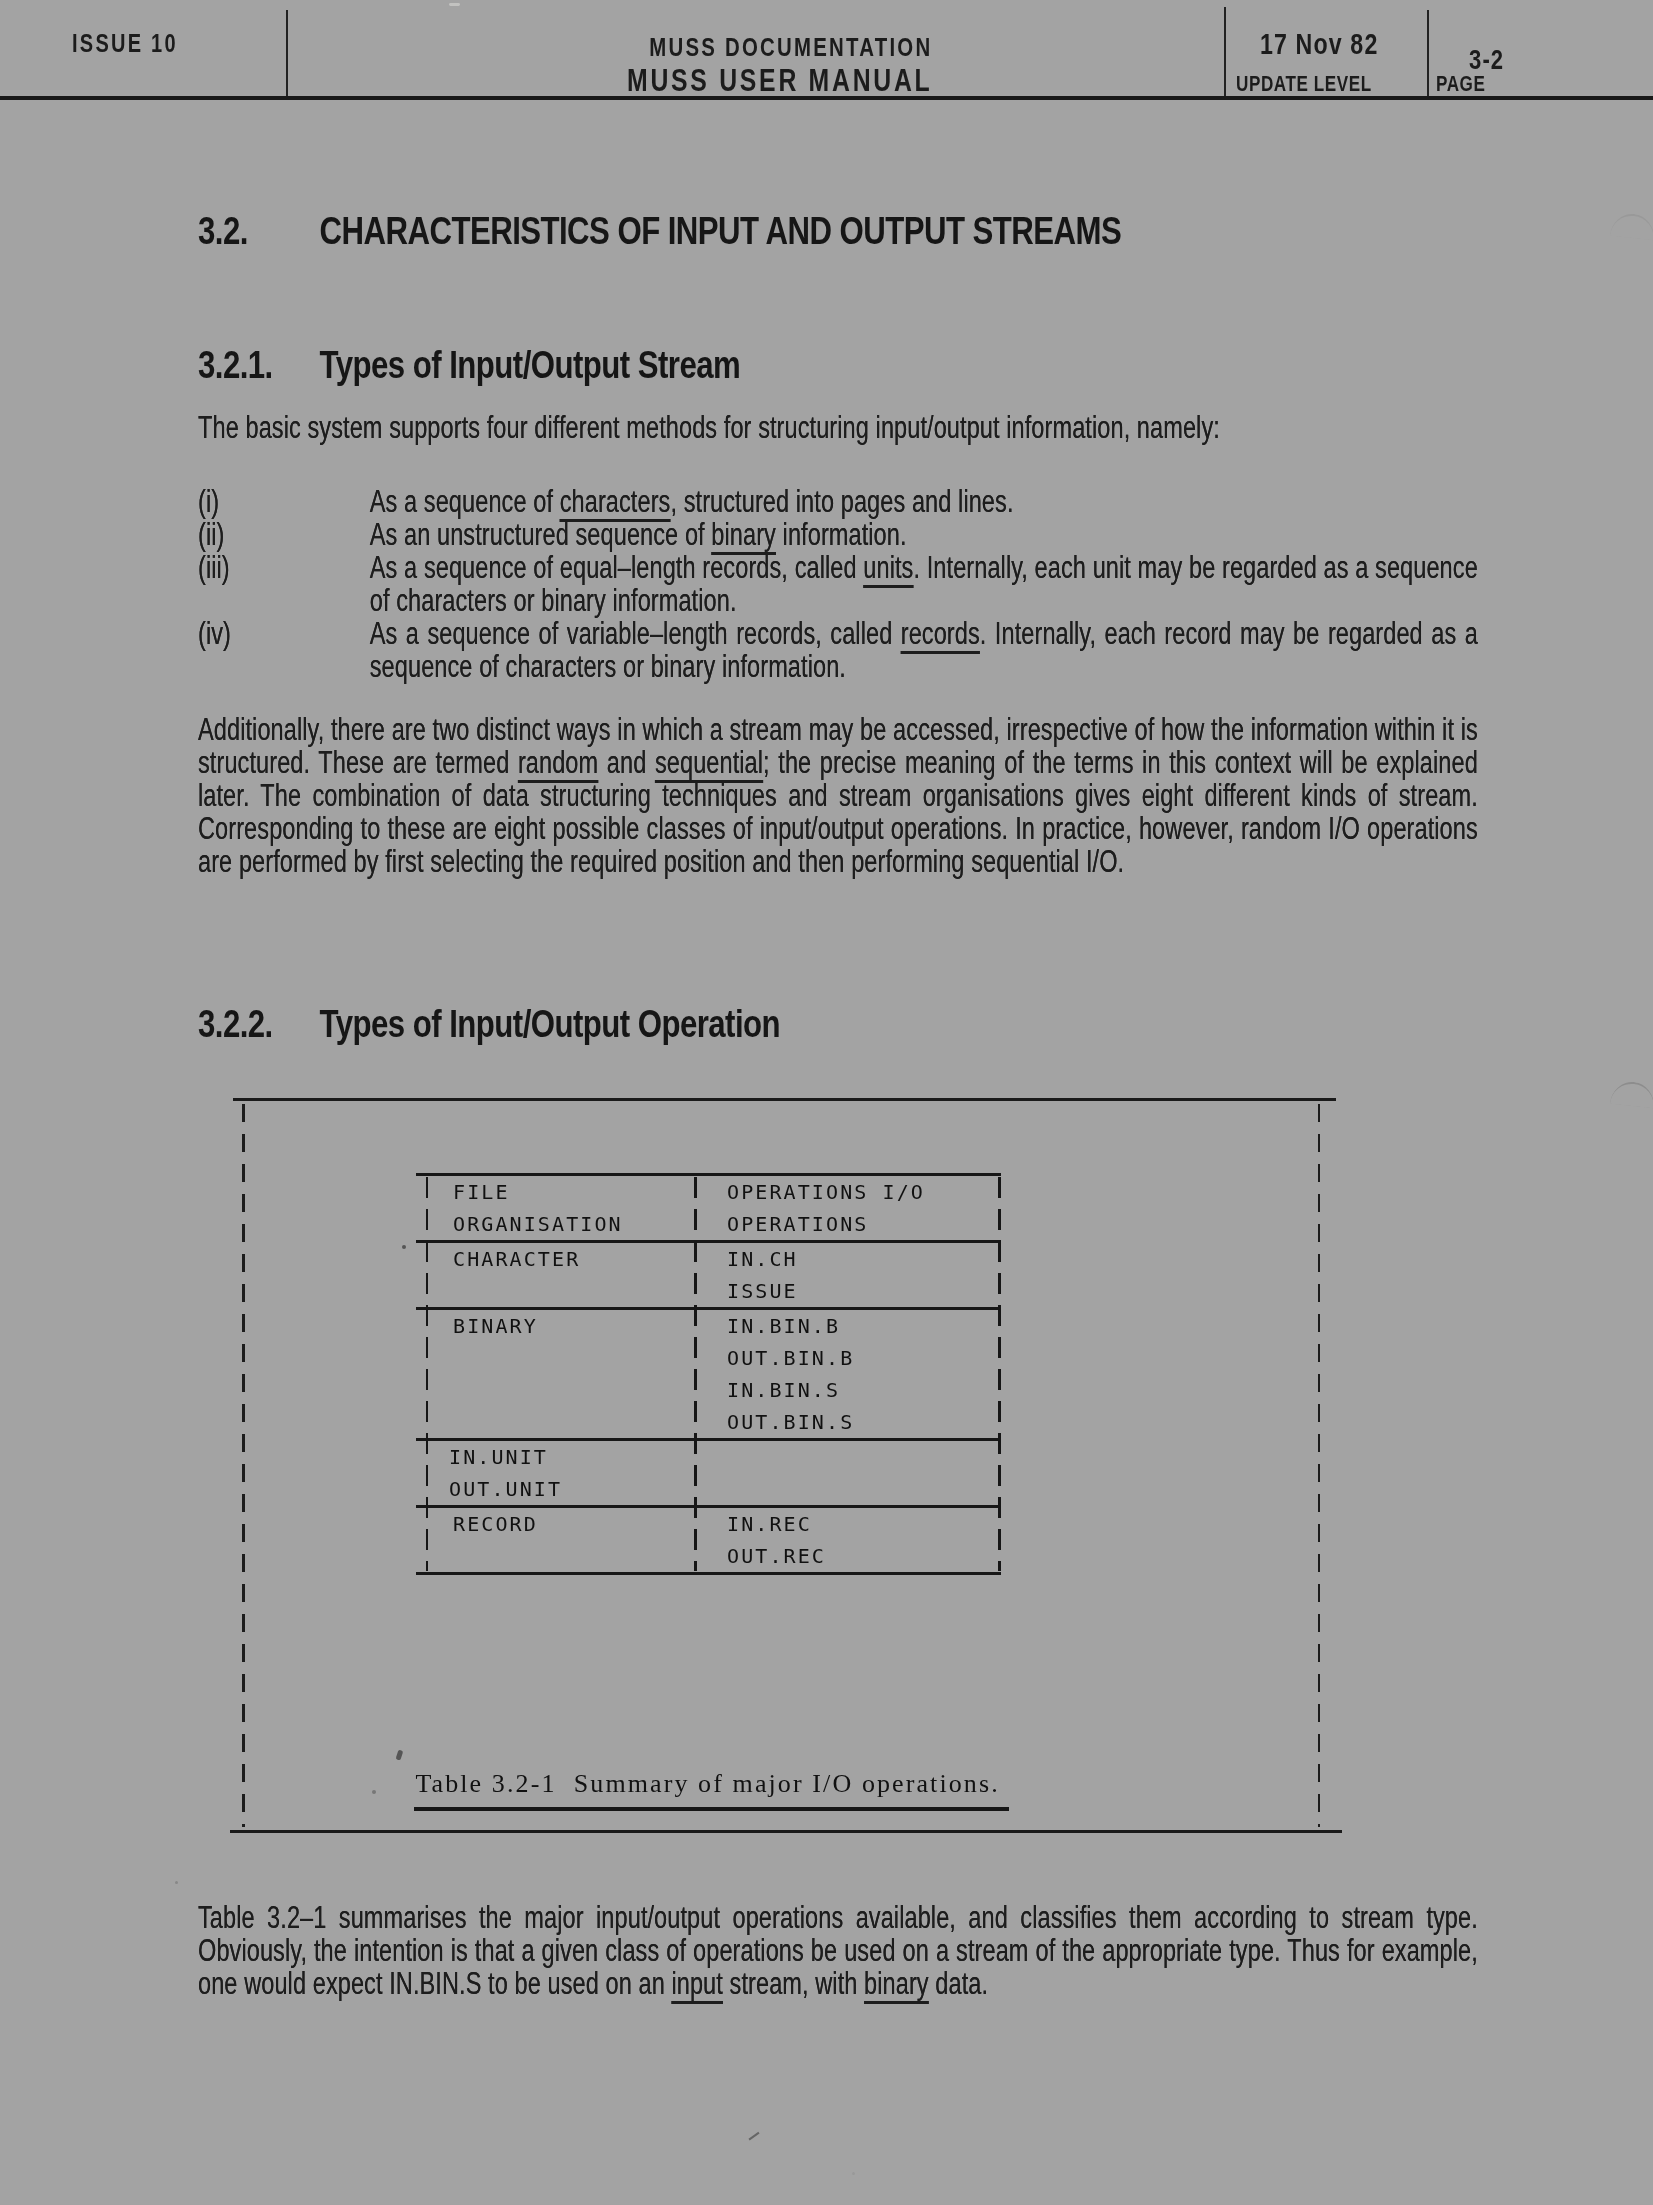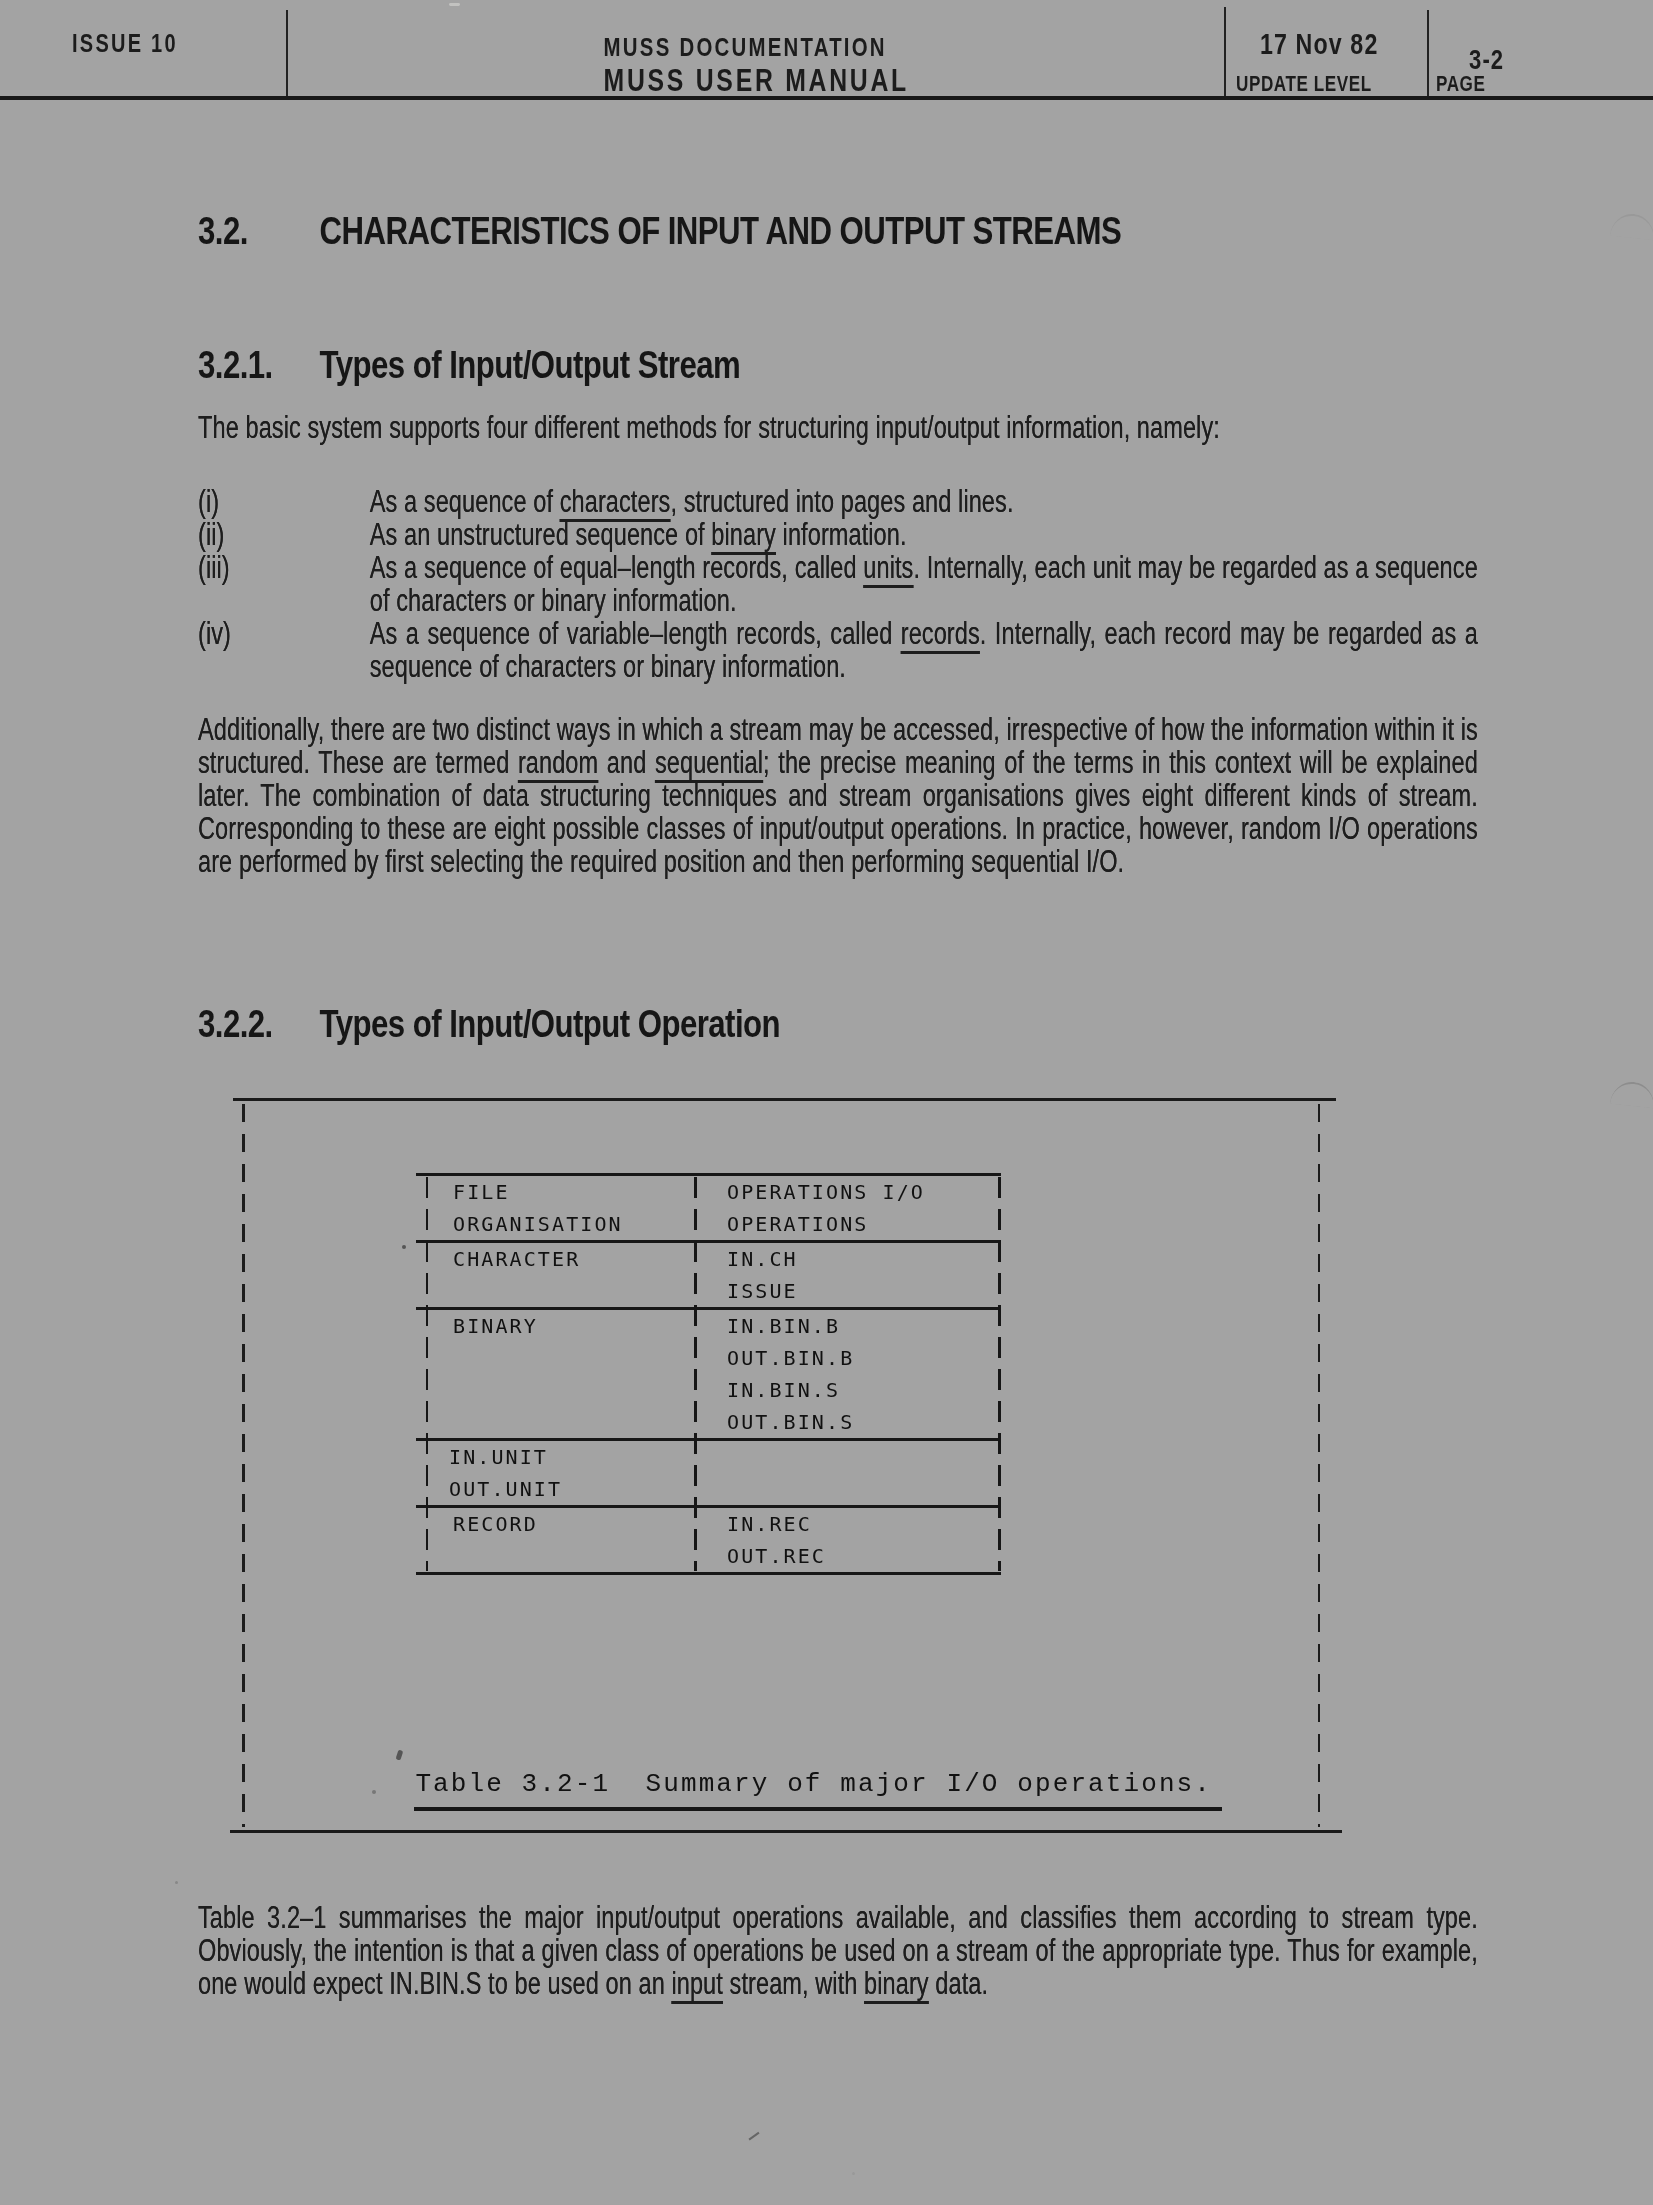--- a/index.html
+++ b/index.html
@@ -18,7 +18,7 @@
   .hdr-rule{left:0; top:96px; width:1654px; height:4.1px; background:#181818;}
   .hdr-div{width:2.1px; background:#222; top:9.6px;}
   .hdr-issue{left:72px; top:29px; font-size:25px; font-weight:bold; letter-spacing:2.8px; white-space:nowrap;}
-  .hdr-center{left:565px; top:33px; width:386px; text-align:left;}
+  .hdr-center{left:585px; top:33px; width:386px; text-align:right;}
   .hdr-doc{font-size:25.5px; font-weight:bold; letter-spacing:2.8px; white-space:nowrap;}
   .hdr-man{font-size:31px; font-weight:bold; letter-spacing:3.4px; margin-top:0.7px; white-space:nowrap;}
   .hdr-date{left:1260px; top:27.6px; font-size:29px; font-weight:bold; letter-spacing:1.4px; white-space:nowrap;}

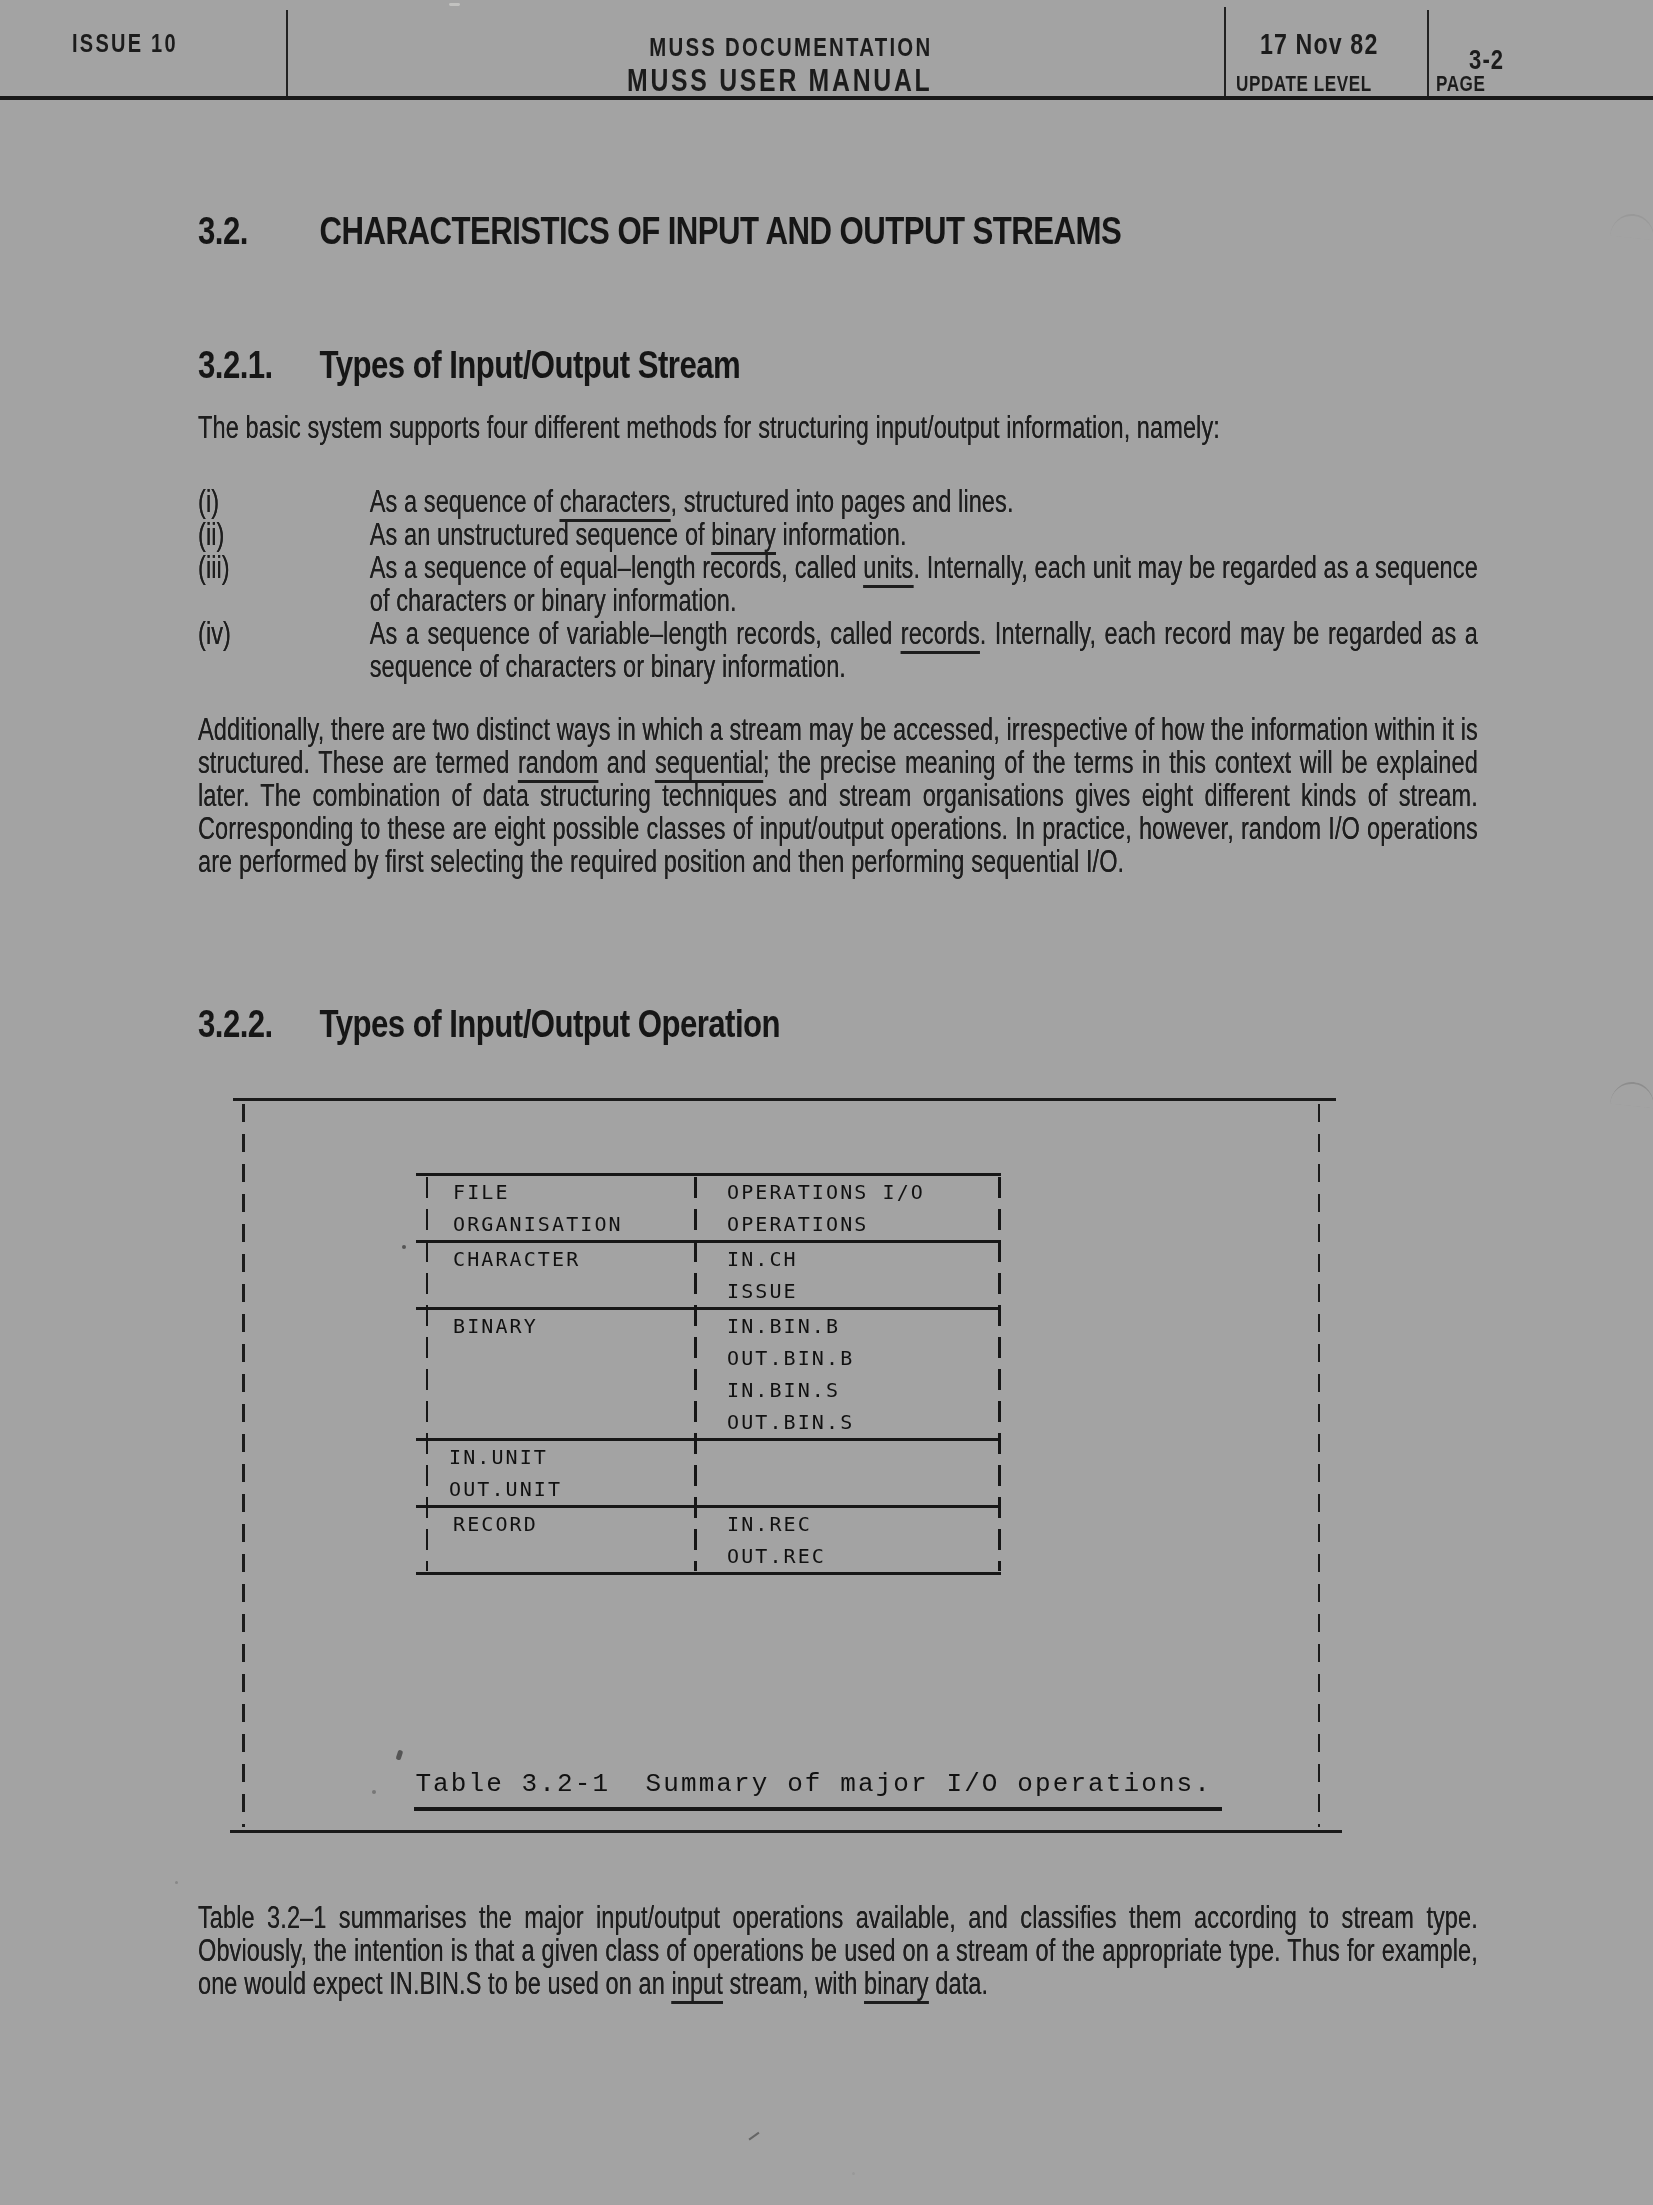--- a/index.html
+++ b/index.html
@@ -71,7 +71,7 @@
   .tbar.b1{left:9.6px;} .tbar.b2{left:278px;} .tbar.b3{left:582px;}
 
   .caption{position:absolute; left:176px; top:671px; display:inline-block;
-           font-family:Liberation Mono, monospace; font-size:26px; letter-spacing:2.1px;
+           font-family:Liberation Serif, serif; font-size:26px; letter-spacing:2.1px;
            white-space:pre; color:#111;
            border-bottom:4.8px solid #161616; padding:0 9.6px 8.3px 1.4px;}
 

